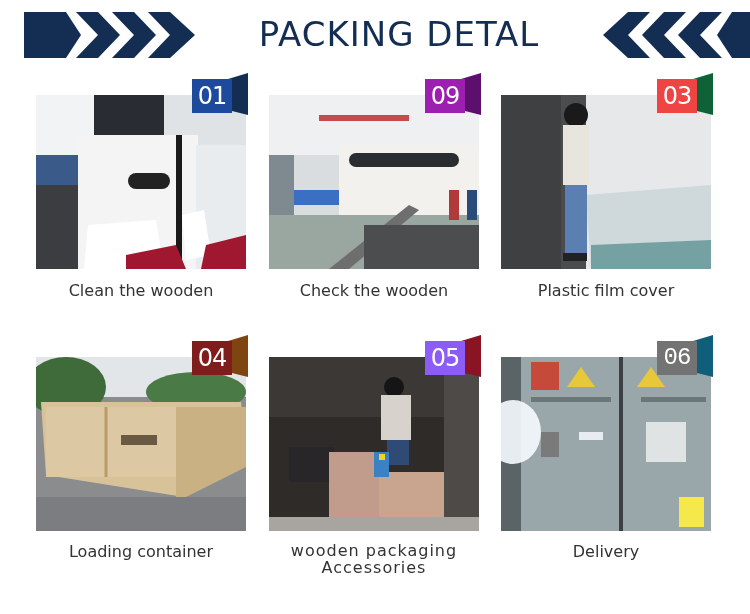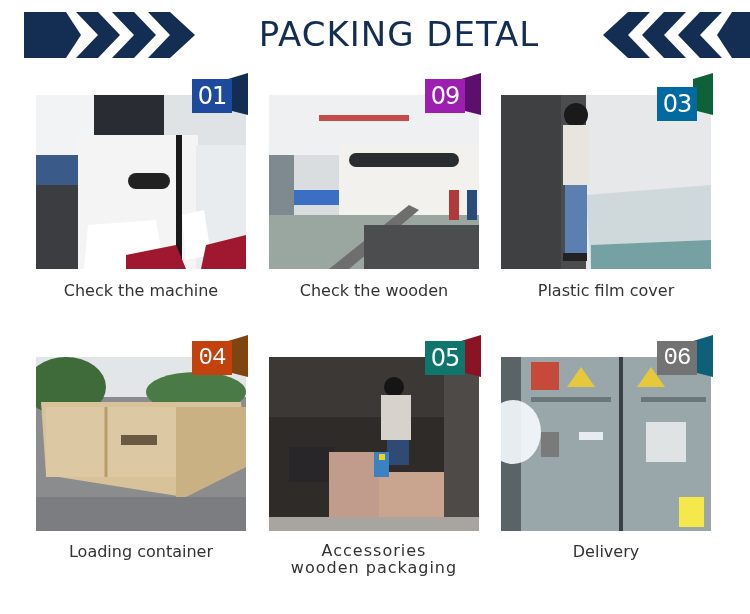--- a/index.html
+++ b/index.html
@@ -122,7 +122,7 @@
   </div>
   <div class="badge">
     <div class="side" style="background:#0f6138;"></div>
-    <div class="front" style="background:#0369a1;margin-top:8px;">03</div>
+    <div class="front" style="background:#ef4444;">03</div>
   </div>
   <div class="caption" style="top:186px;">Plastic film cover</div>
 </div>

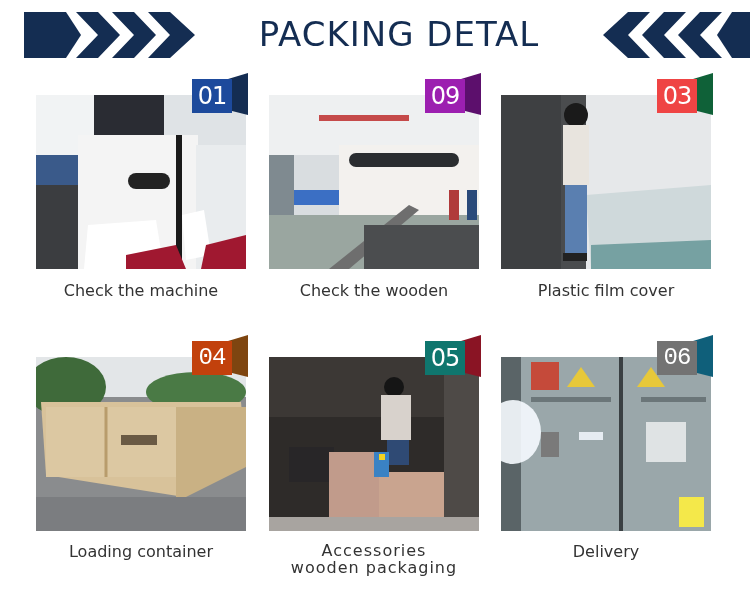--- a/index.html
+++ b/index.html
@@ -79,7 +79,7 @@
     <div class="side" style="background:#142d52;"></div>
     <div class="front" style="background:#1d4a9c;">01</div>
   </div>
-  <div class="caption" style="top:186px;">Check the machine</div>
+  <div class="caption" style="top:186px;">Clean the wooden</div>
 </div>
 
 <div class="card" style="left:269px; top:95px;">

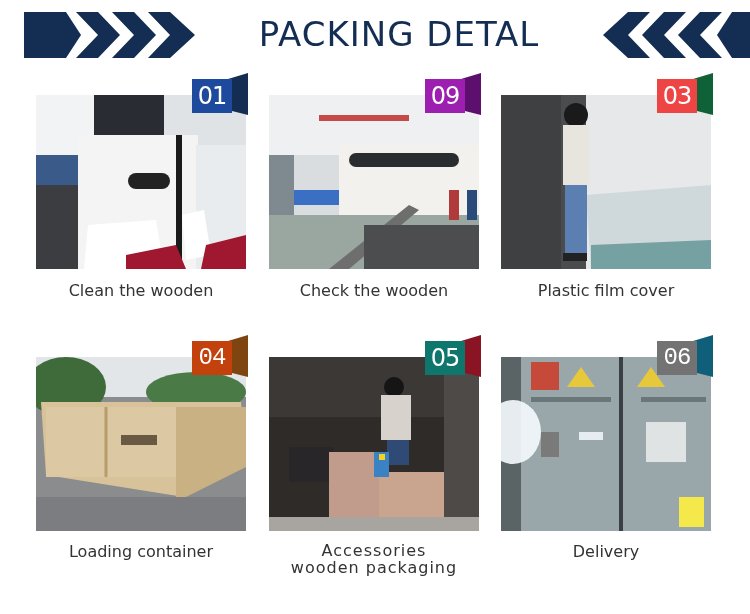--- a/index.html
+++ b/index.html
@@ -144,7 +144,7 @@
   </div>
   <div class="badge">
     <div class="side" style="background:#7e4510;"></div>
-    <div class="front" style="background:#c2410c;font-family:Liberation Mono, monospace;">04</div>
+    <div class="front" style="background:#7f1d1d;">04</div>
   </div>
   <div class="caption" style="top:185px;">Loading container</div>
 </div>

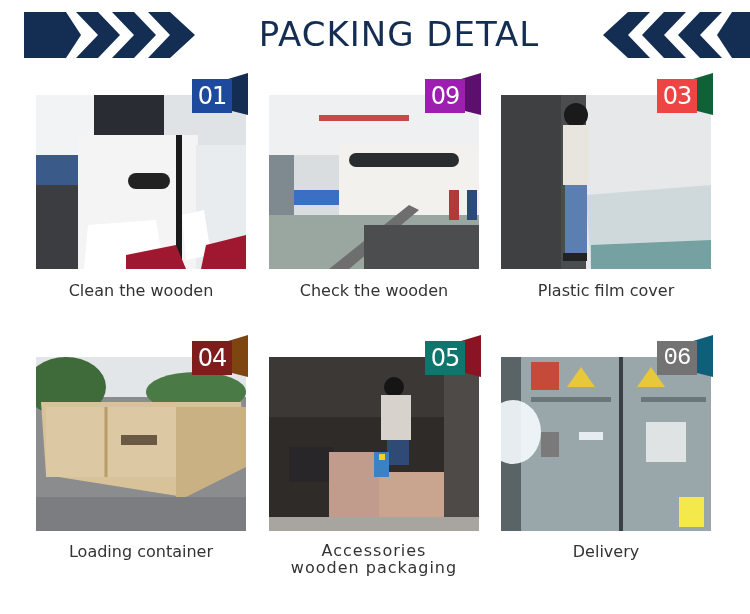--- a/index.html
+++ b/index.html
@@ -168,7 +168,7 @@
   </div>
   <div class="badge">
     <div class="side" style="background:#8a1424;"></div>
-    <div class="front" style="background:#0f766e;">05</div>
+    <div class="front" style="background:#8b5cf6;">05</div>
   </div>
   <div class="caption two" style="top:185px;">
     <div>Accessories</div>

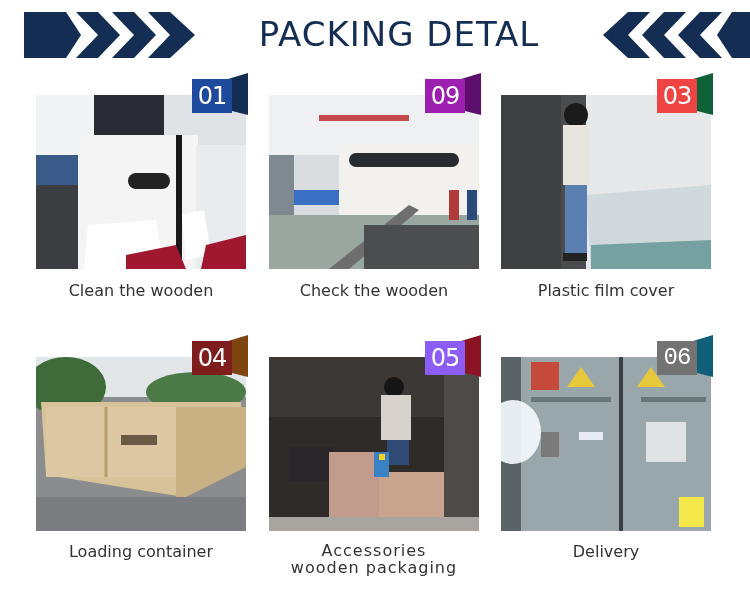--- a/index.html
+++ b/index.html
@@ -171,8 +171,8 @@
     <div class="front" style="background:#8b5cf6;">05</div>
   </div>
   <div class="caption two" style="top:185px;">
+    <div>wooden packaging</div>
     <div>Accessories</div>
-    <div>wooden packaging</div>
   </div>
 </div>
 

